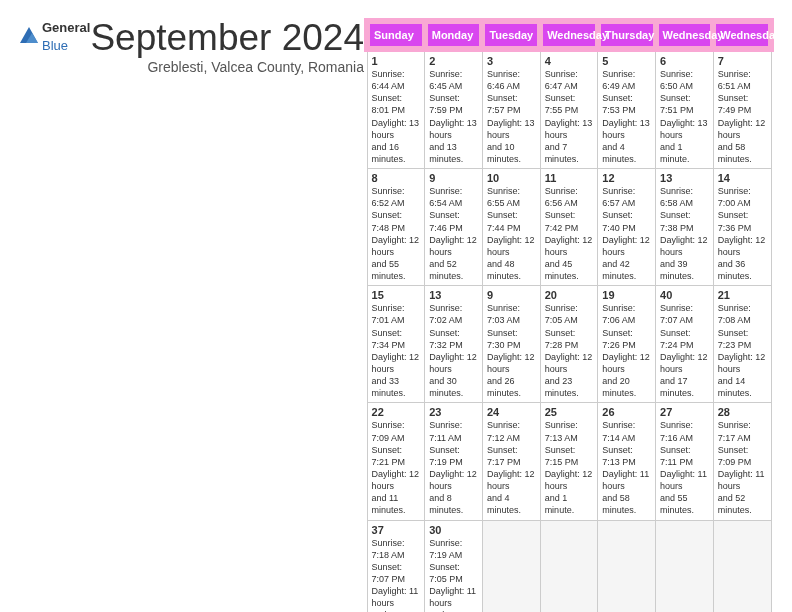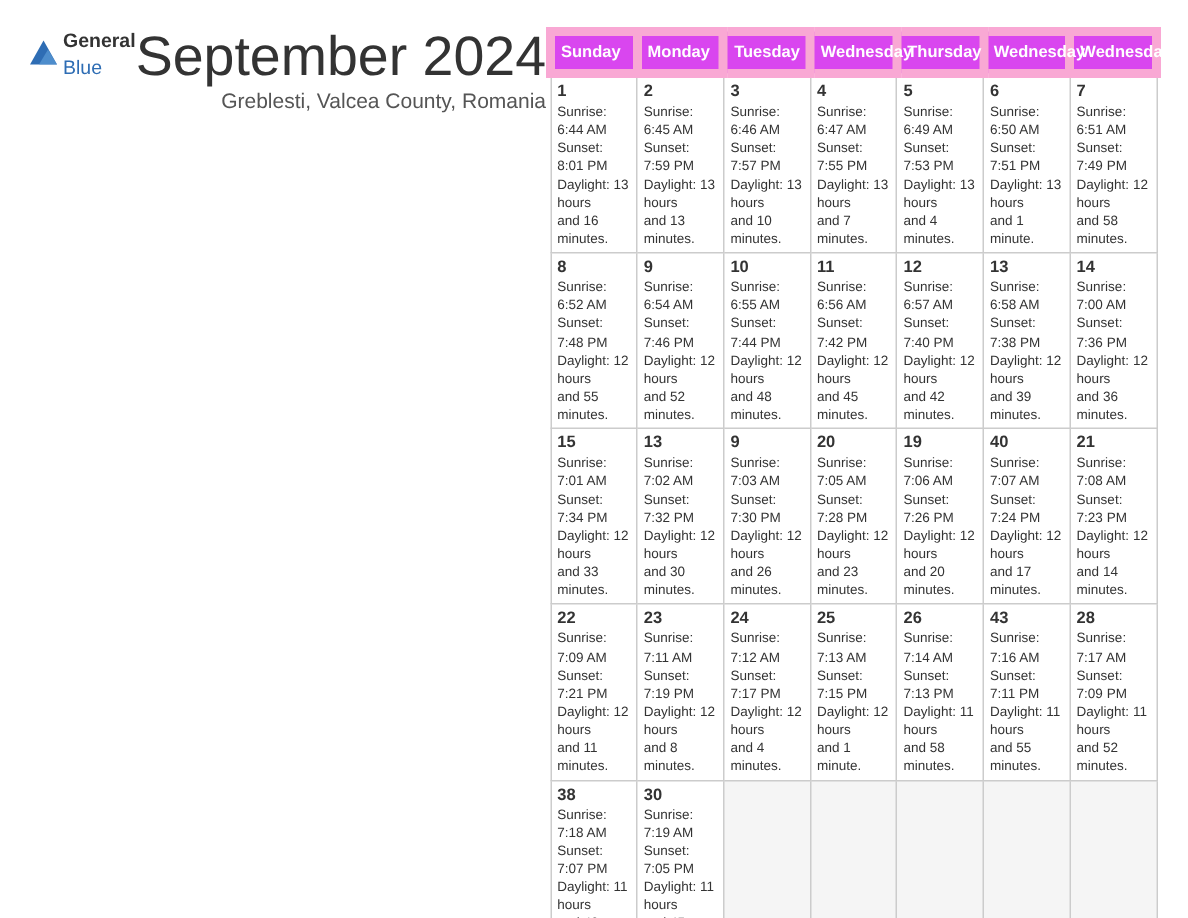--- a/index.html
+++ b/index.html
@@ -237,7 +237,7 @@
             <div class="day-info">Sunrise: 7:14 AM<br>Sunset: 7:13 PM<br>Daylight: 11 hours<br>and 58 minutes.</div>
           </td>
           <td>
-            <span class="day-num">43</span>
+            <span class="day-num">27</span>
             <div class="day-info">Sunrise: 7:16 AM<br>Sunset: 7:11 PM<br>Daylight: 11 hours<br>and 55 minutes.</div>
           </td>
           <td>

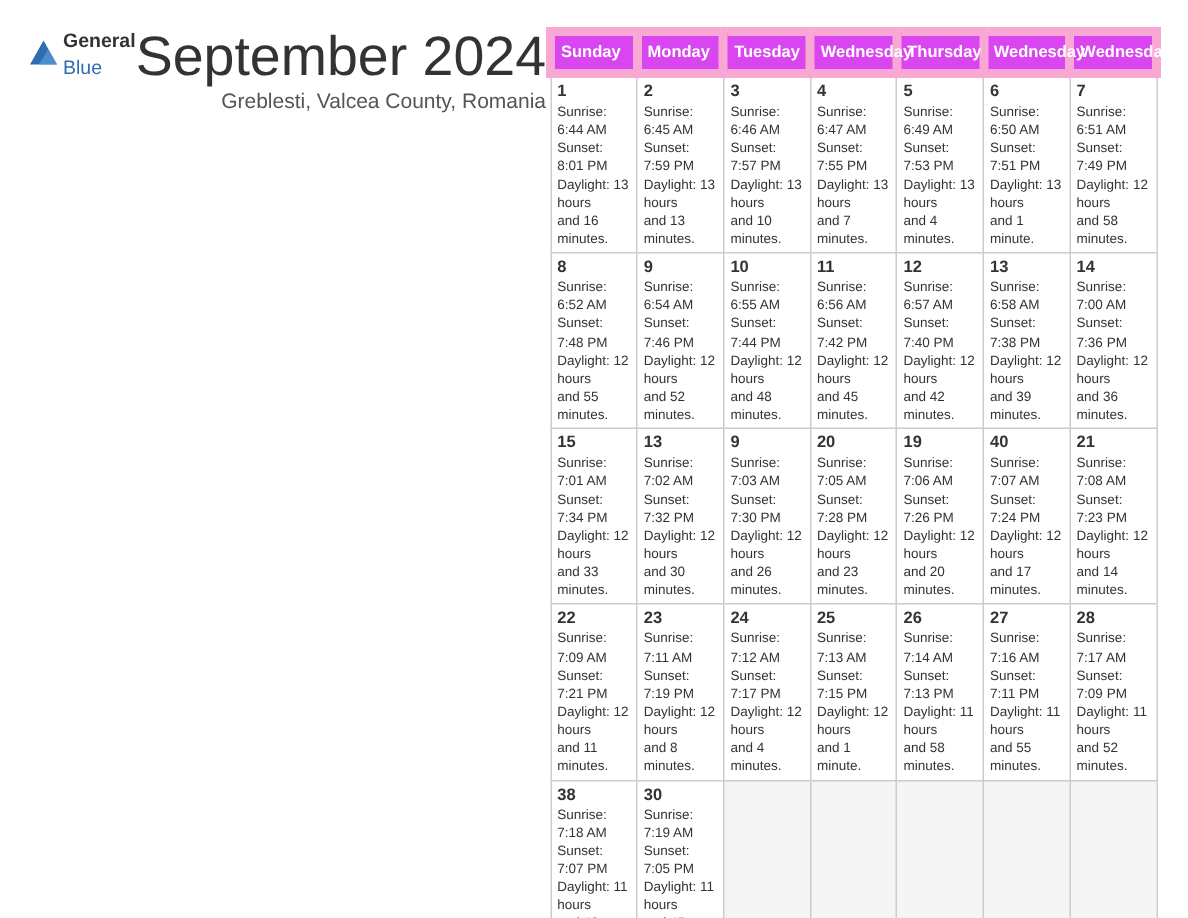--- a/index.html
+++ b/index.html
@@ -247,7 +247,7 @@
         </tr>
         <tr>
           <td>
-            <span class="day-num">38</span>
+            <span class="day-num">37</span>
             <div class="day-info">Sunrise: 7:18 AM<br>Sunset: 7:07 PM<br>Daylight: 11 hours<br>and 49 minutes.</div>
           </td>
           <td>

